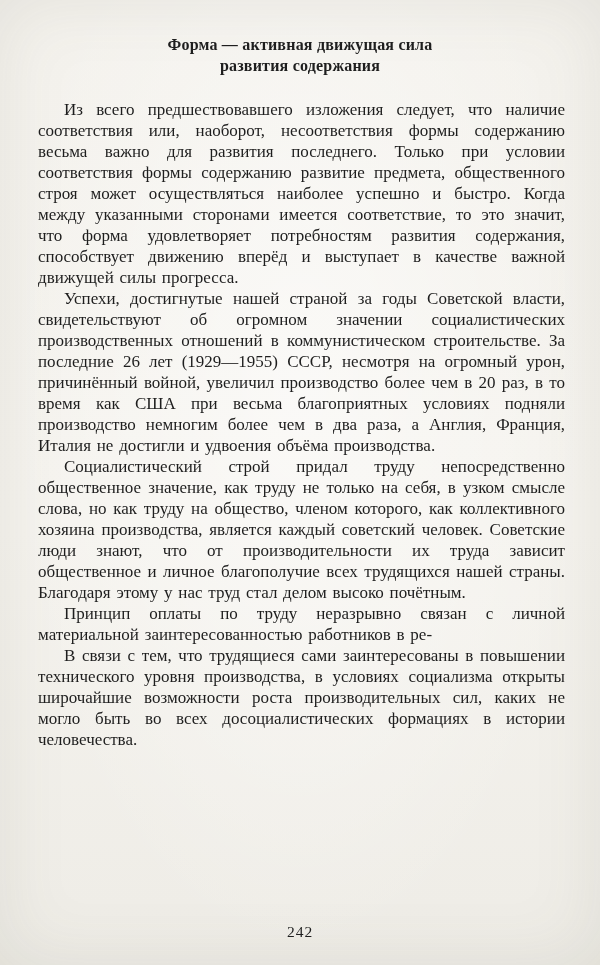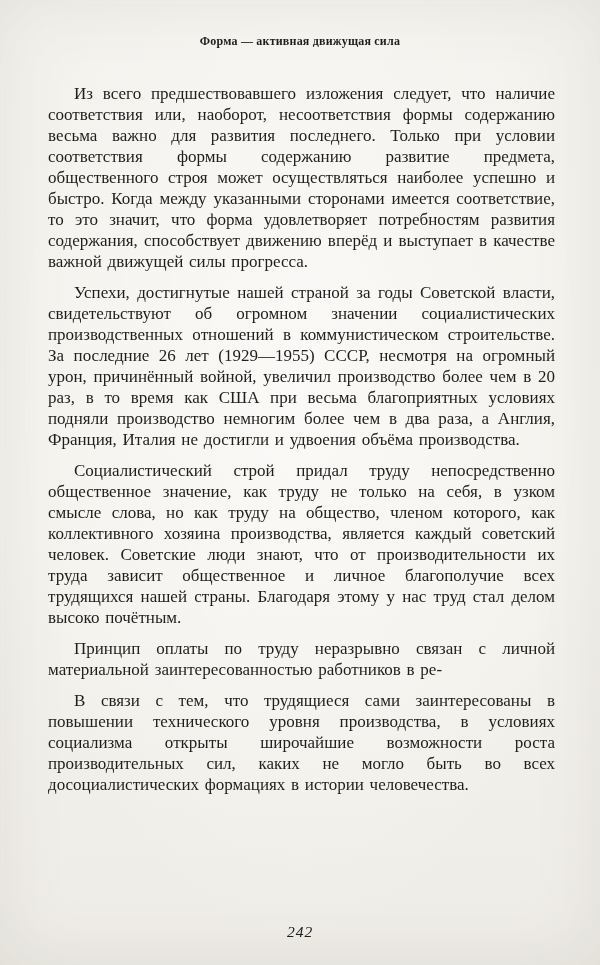--- a/index.html
+++ b/index.html
@@ -24,7 +24,7 @@
     padding-top: 34px;
     text-align: center;
     font-weight: bold;
-    font-size: 12px;
+    font-size: 16px;
     line-height: 1.32;
     letter-spacing: 0.2px;
   }

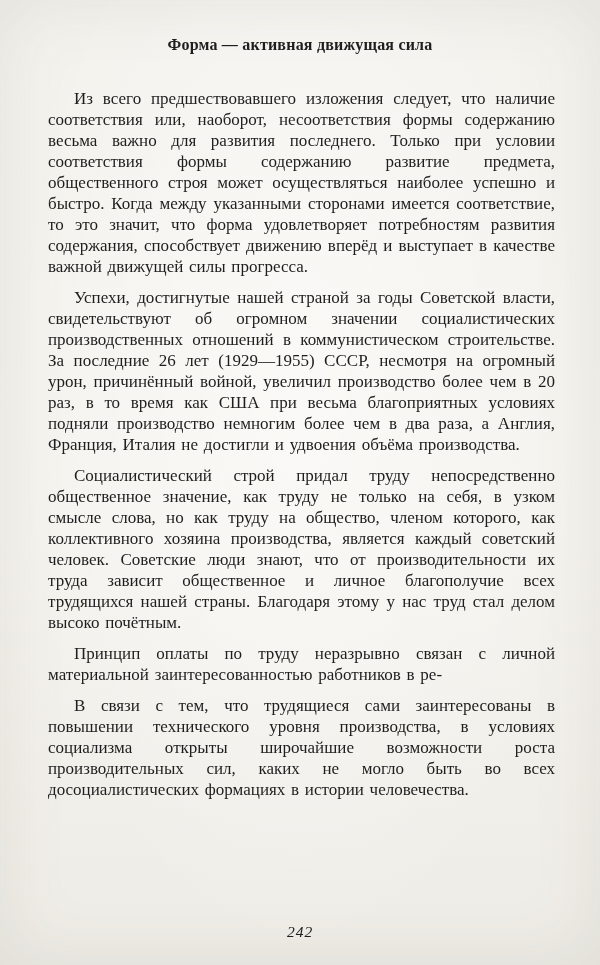--- a/index.html
+++ b/index.html
@@ -59,6 +59,7 @@
 
   <div class="heading">
     <div>Форма — активная движущая сила</div>
+    <div>развития содержания</div>
   </div>
 
   <div class="body-text">

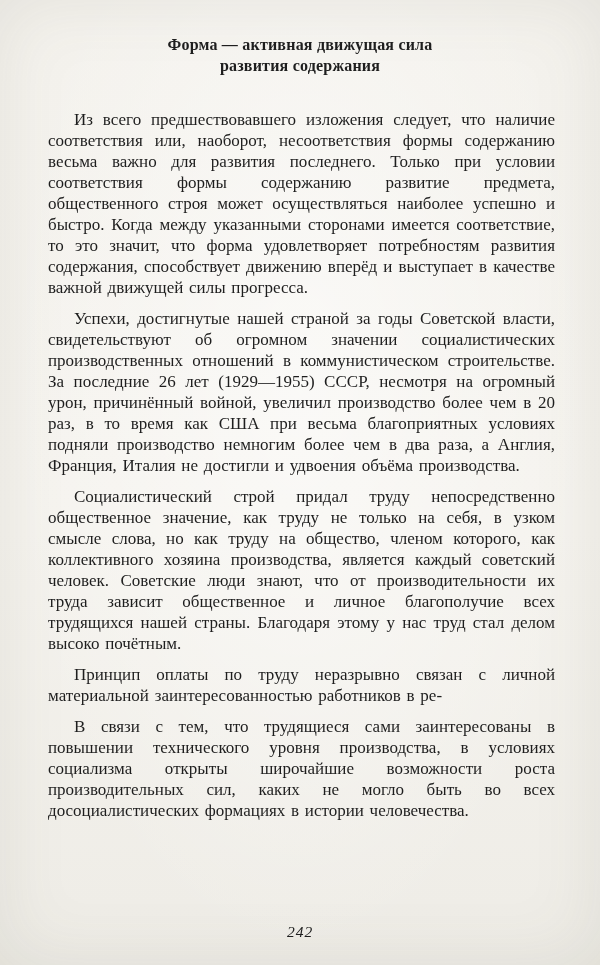--- a/index.html
+++ b/index.html
@@ -38,7 +38,7 @@
     -webkit-hyphens: auto;
   }
   .body-text p {
-    margin: 10px;
+    margin: 0;
     text-indent: 26px;
   }
   .page-number {

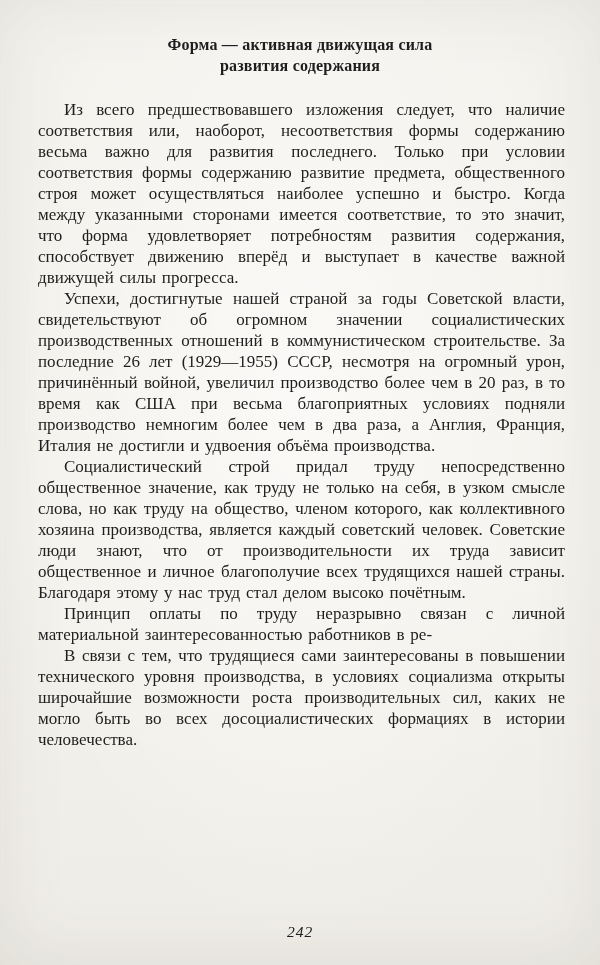--- a/index.html
+++ b/index.html
@@ -49,7 +49,6 @@
     text-align: center;
     font-size: 15.5px;
     letter-spacing: 1px;
-    font-style: italic;
   }
 </style>
 </head>

